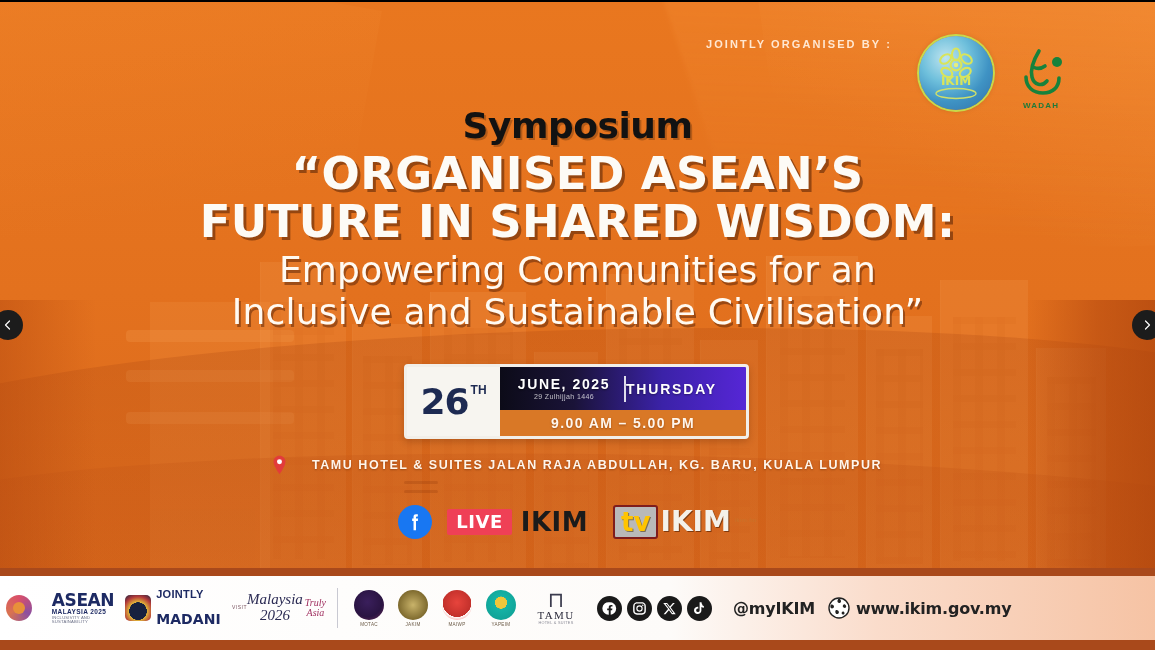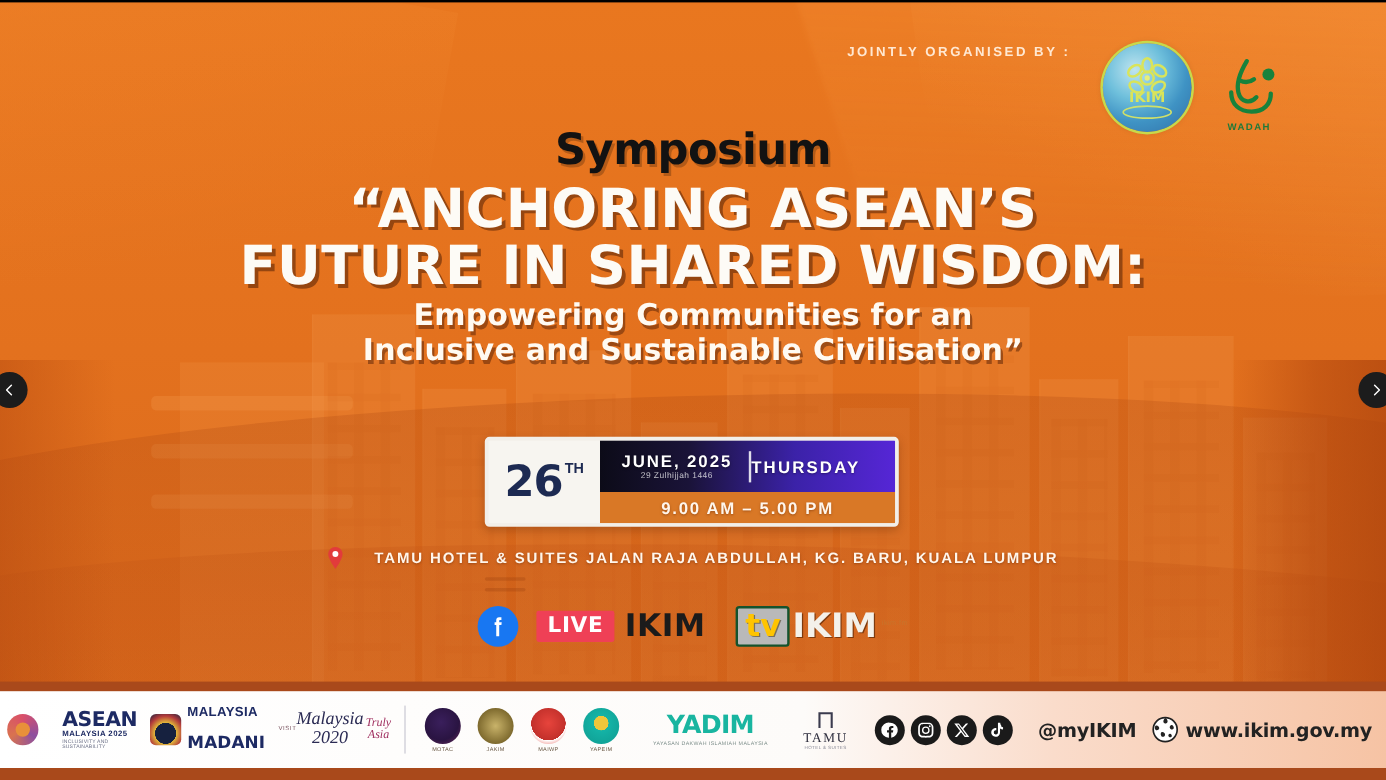--- a/index.html
+++ b/index.html
@@ -454,7 +454,7 @@
 
   <div class="title-block">
     <div class="t-symposium">Symposium</div>
-    <div class="t-head1">“ANCHORING ASEAN’S</div>
+    <div class="t-head1">“ORGANISED ASEAN’S</div>
     <div class="t-head2">FUTURE IN SHARED WISDOM:</div>
     <div class="t-sub1">Empowering Communities for an</div>
     <div class="t-sub2">Inclusive and Sustainable Civilisation”</div>

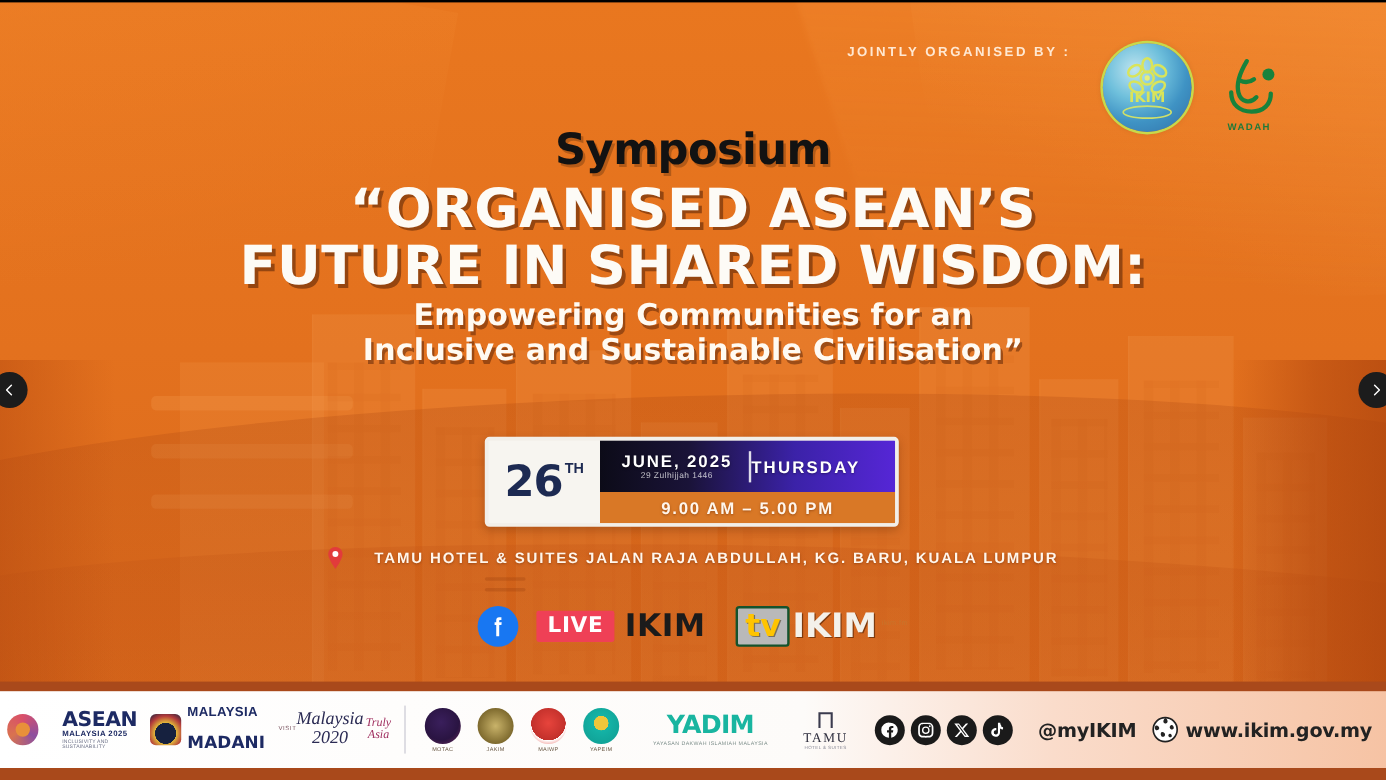--- a/index.html
+++ b/index.html
@@ -167,8 +167,8 @@
   .t-head1 { margin-top:6px; }
   .t-sub1, .t-sub2 {
     font-family:"DejaVu Sans", sans-serif;
-    font-weight:bold;
-    font-size:25px;
+    font-weight:normal;
+    font-size:36px;
     color:#fffaf2;
     line-height:1.15;
     letter-spacing:0.2px;

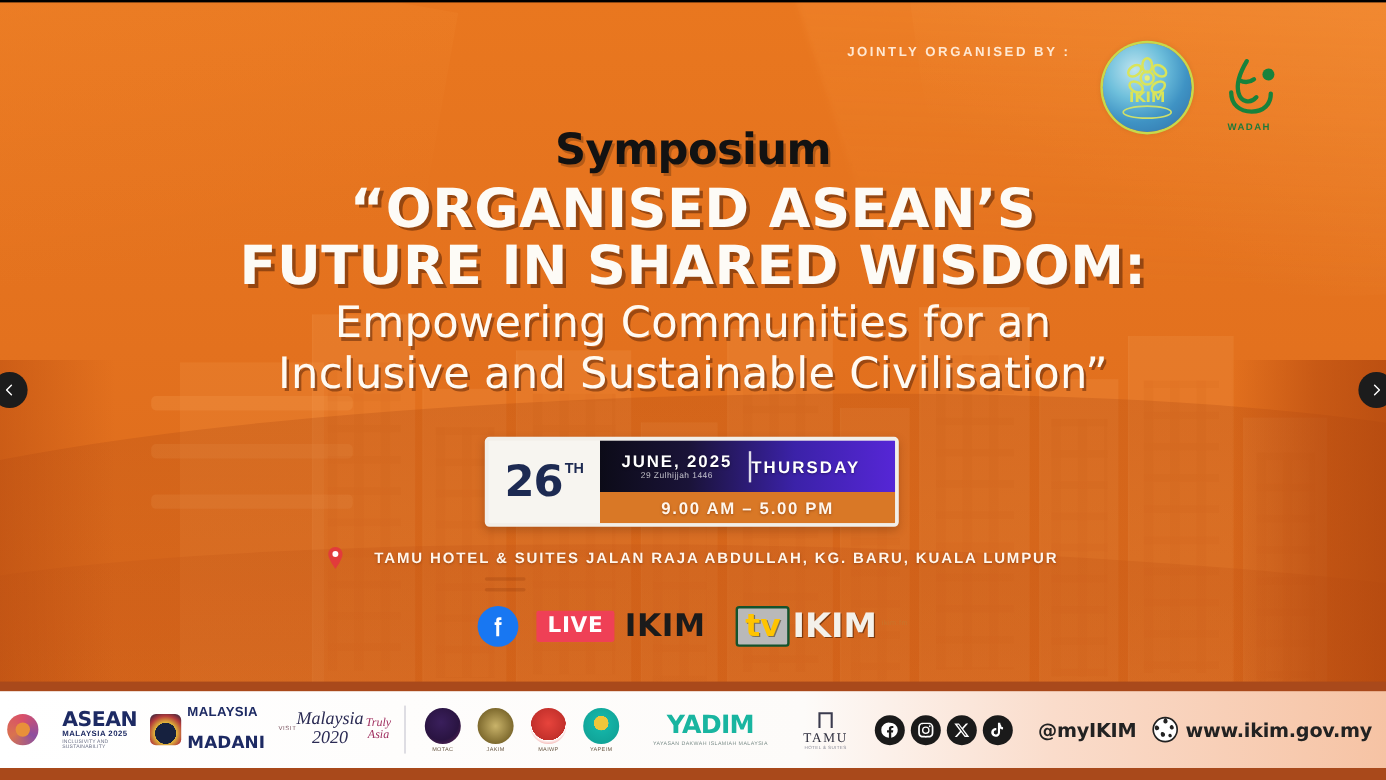--- a/index.html
+++ b/index.html
@@ -276,7 +276,7 @@
   }
   .tv-box {
     background:#b9b9b9;
-    border:2px solid #14532d;
+    border:2px solid #7f1d1d;
     padding:2px 6px;
     border-radius:3px;
   }

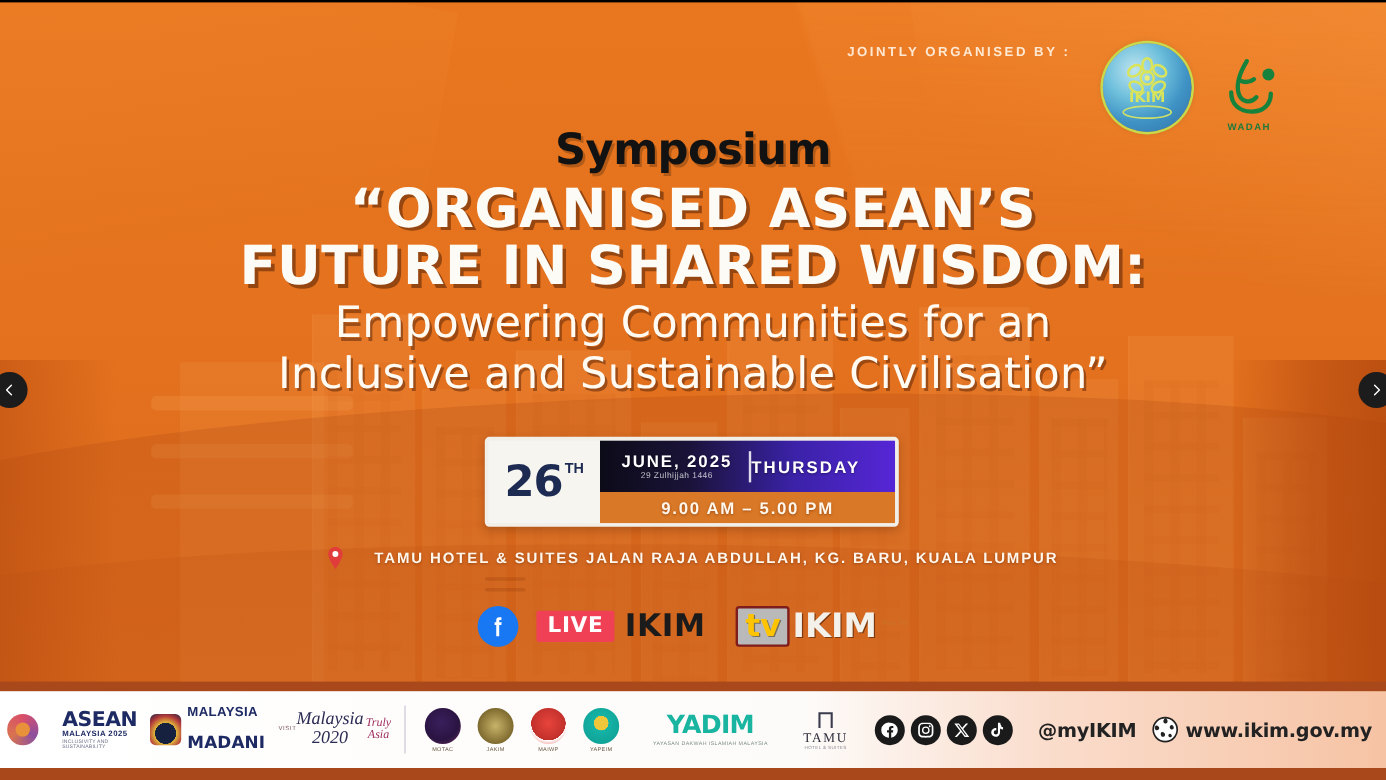--- a/index.html
+++ b/index.html
@@ -519,7 +519,7 @@
       <div class="sp sp-madani">
         <span class="mark"></span>
         <span class="txt">
-          <div class="l1">MALAYSIA</div>
+          <div class="l1">JOINTLY</div>
           <div class="l2">MADANI</div>
         </span>
       </div>

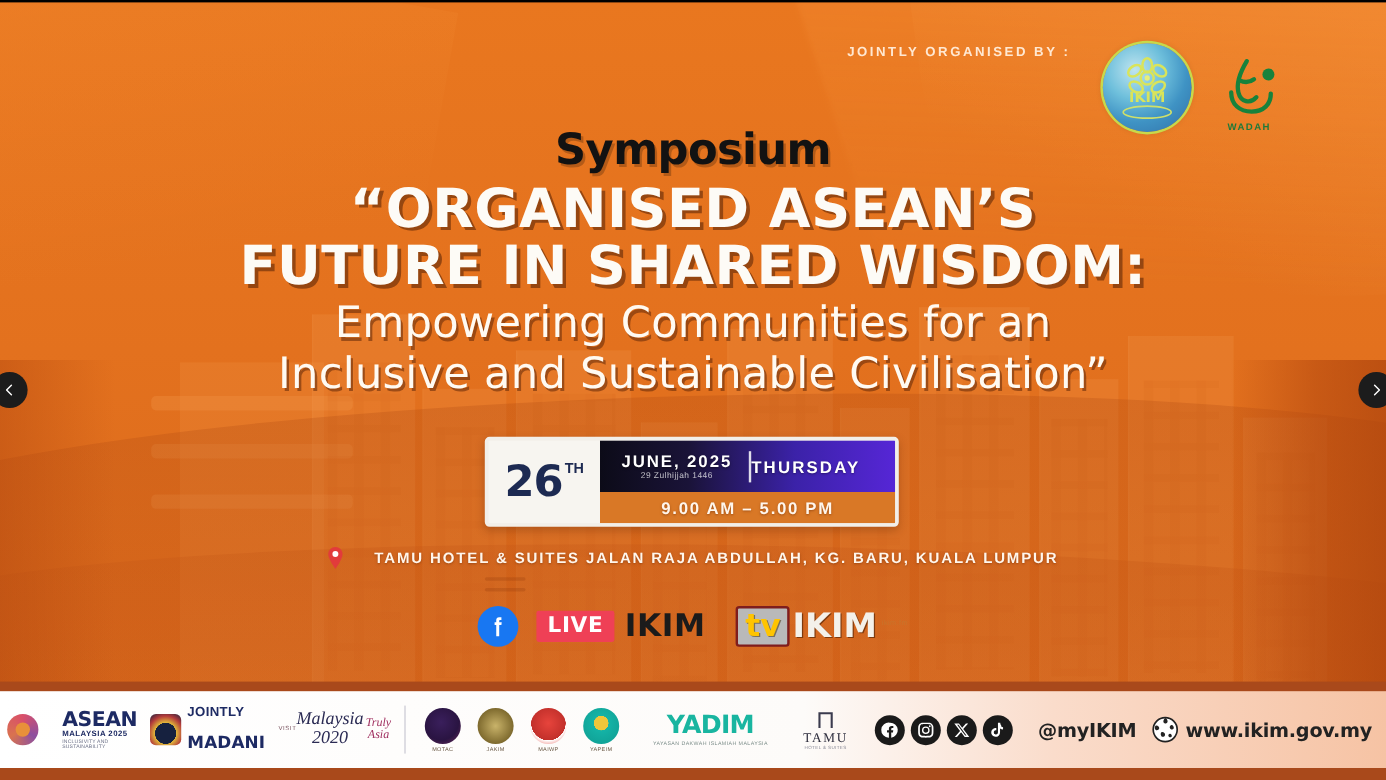--- a/index.html
+++ b/index.html
@@ -526,7 +526,7 @@
 
       <div class="sp sp-truly">
         <div class="t0">VISIT</div>
-        <div class="t1">Malaysia 2020</div>
+        <div class="t1">Malaysia 2026</div>
         <div class="t2">Truly Asia</div>
       </div>
 

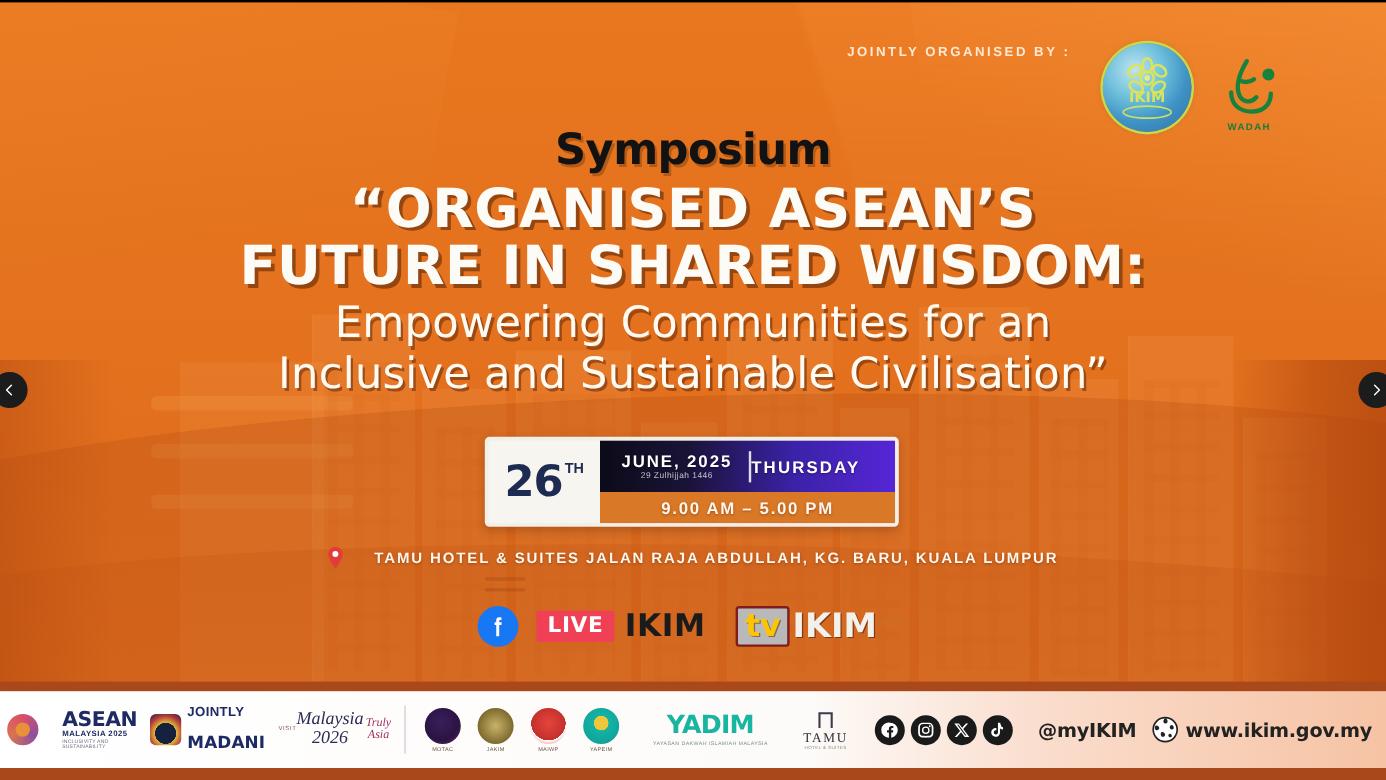--- a/index.html
+++ b/index.html
@@ -552,10 +552,6 @@
         <span class="cap">YAPEIM</span>
       </div>
 
-      <div class="sp sp-yadim">
-        <div class="w">YADIM</div>
-        <div class="s">YAYASAN DAKWAH ISLAMIAH MALAYSIA</div>
-      </div>
 
       <div class="sp sp-tamu">
         <div class="glyph">⊓</div>

